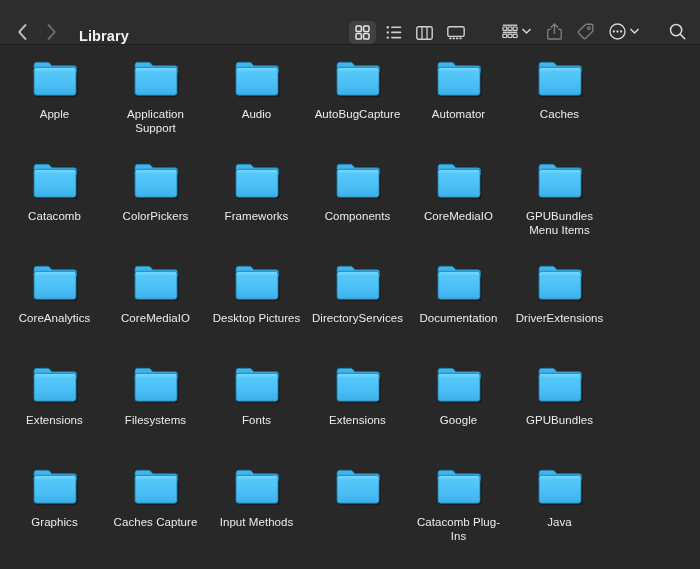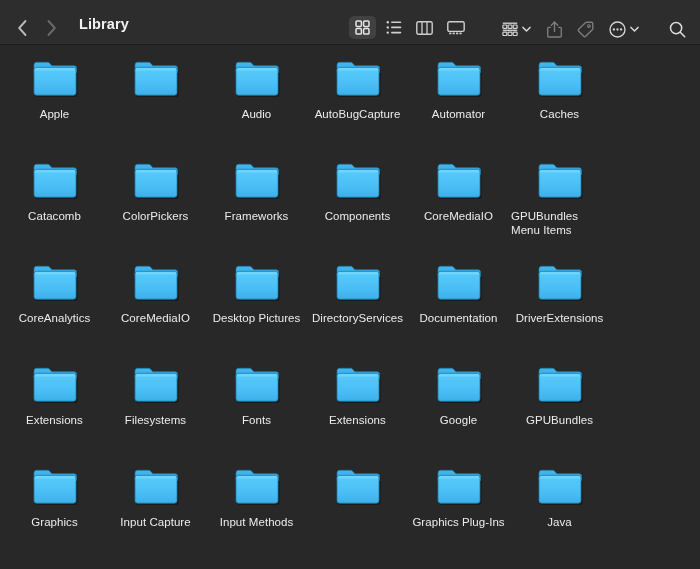--- a/index.html
+++ b/index.html
@@ -34,9 +34,9 @@
     border-bottom: 1px solid #1d1d1d;
     box-sizing: border-box;
     display: flex;
-    align-items: flex-start;
+    align-items: flex-end;
     position: relative;
-    padding: 16px 10px 0 14px;
+    padding: 0 10px 0 14px;
   }
 
   .nav-group {

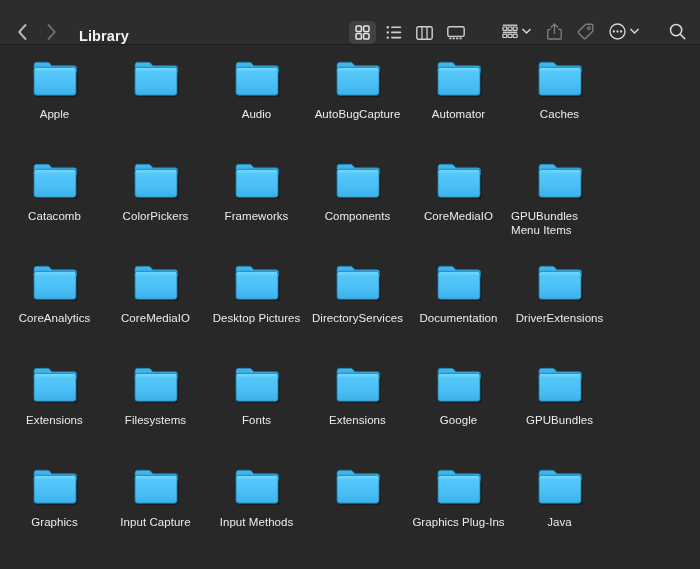--- a/index.html
+++ b/index.html
@@ -164,6 +164,7 @@
     font-size: 11.5px;
     line-height: 14px;
     color: #ececec;
+    text-align: center;
     max-width: 97px;
     word-wrap: break-word;
     overflow-wrap: break-word;

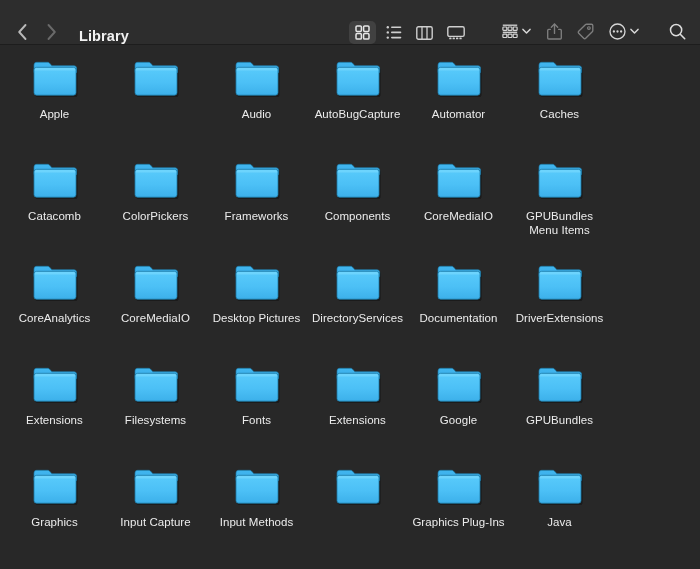--- a/index.html
+++ b/index.html
@@ -352,6 +352,7 @@
     <path d="M4.6 7.9 h36.8 a2.0 2.0 0 0 1 2.0 2.0 v0.6 H2.6 v-0.6 a2.0 2.0 0 0 1 2.0 -2.0 Z" fill="#7fdcff" opacity="0.55"></path>
   </svg>
           </div>
+          <div class="file-label">Application Support</div>
         </div>
         <div class="file-item">
           <div class="folder-icon">

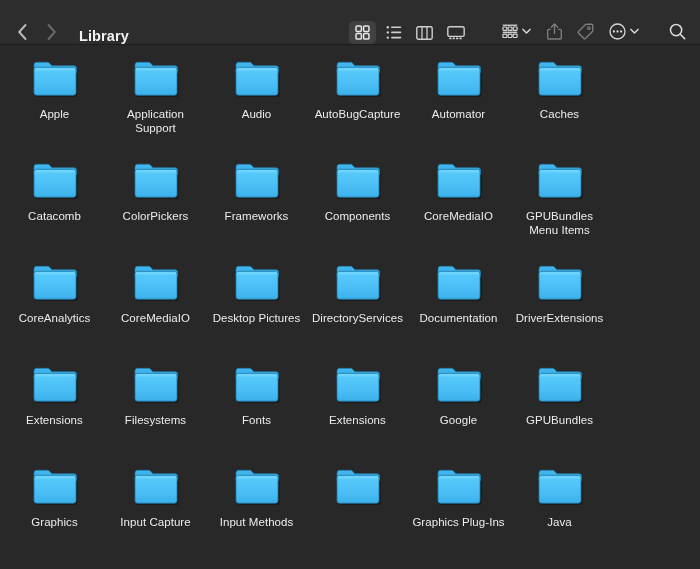--- a/index.html
+++ b/index.html
@@ -976,7 +976,7 @@
     <path d="M4.6 7.9 h36.8 a2.0 2.0 0 0 1 2.0 2.0 v0.6 H2.6 v-0.6 a2.0 2.0 0 0 1 2.0 -2.0 Z" fill="#7fdcff" opacity="0.55"></path>
   </svg>
           </div>
-          <div class="file-label">Input Capture</div>
+          <div class="file-label">Caches Capture</div>
         </div>
         <div class="file-item">
           <div class="folder-icon">

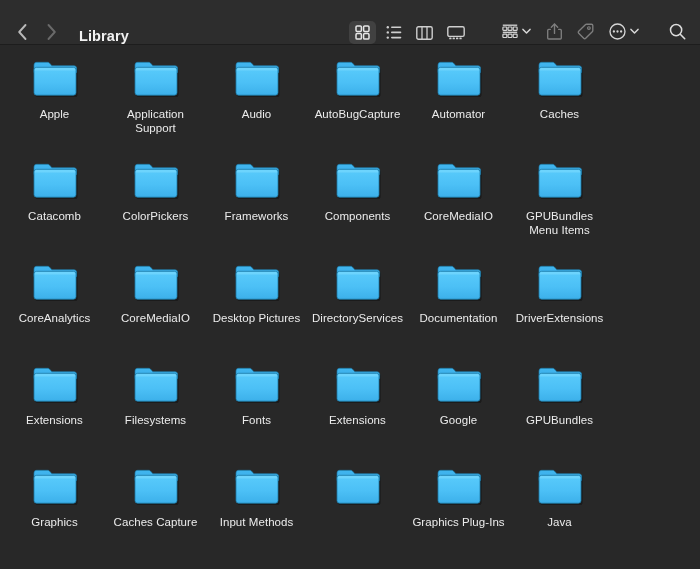--- a/index.html
+++ b/index.html
@@ -1053,7 +1053,7 @@
     <path d="M4.6 7.9 h36.8 a2.0 2.0 0 0 1 2.0 2.0 v0.6 H2.6 v-0.6 a2.0 2.0 0 0 1 2.0 -2.0 Z" fill="#7fdcff" opacity="0.55"></path>
   </svg>
           </div>
-          <div class="file-label">Graphics Plug-Ins</div>
+          <div class="file-label">Catacomb Plug-Ins</div>
         </div>
         <div class="file-item">
           <div class="folder-icon">

